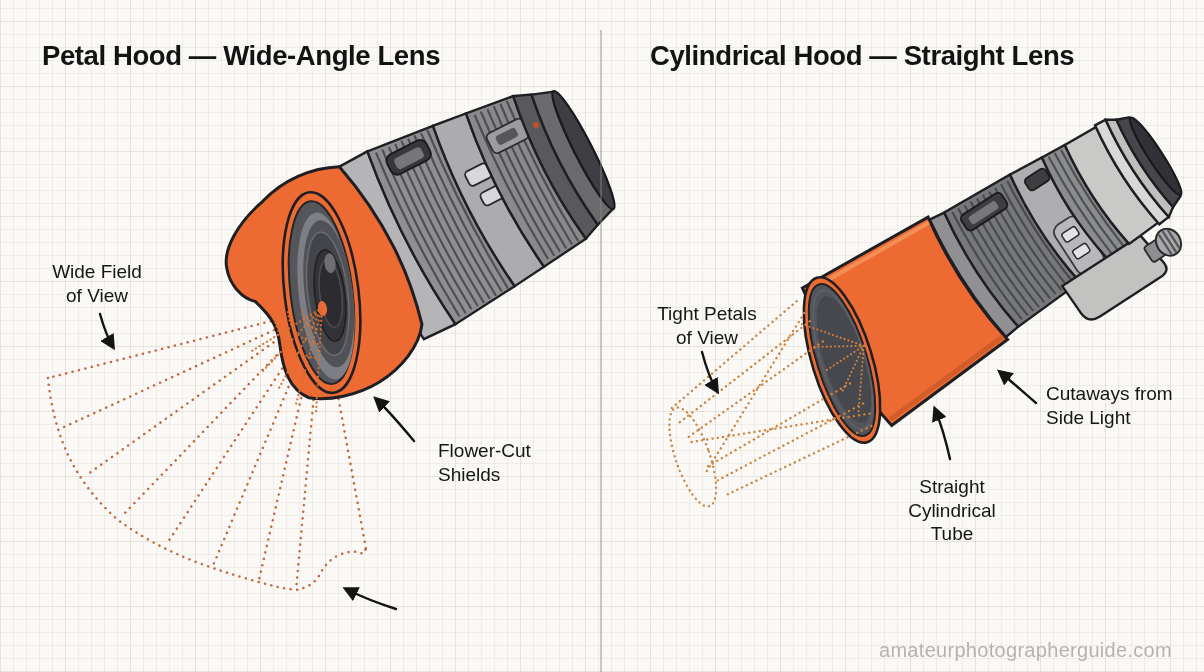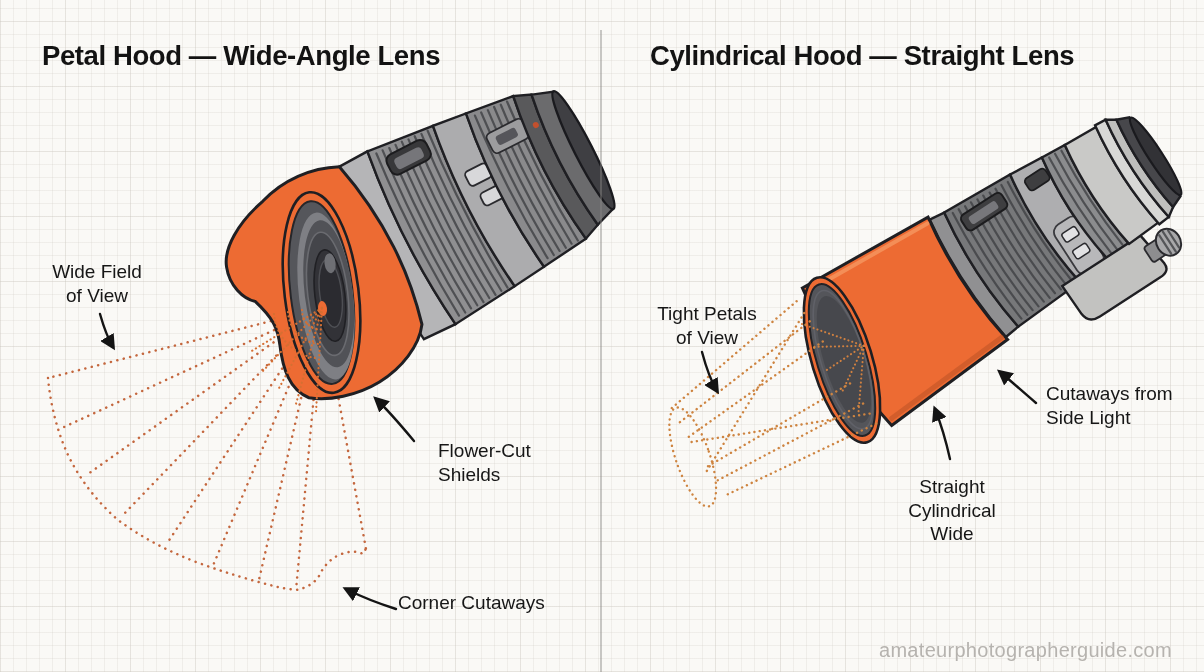--- a/index.html
+++ b/index.html
@@ -235,7 +235,7 @@
   <div class="lbl center" style="left:952px;top:498px;margin-top:12px;">
     <div>Straight</div>
     <div>Cylindrical</div>
-    <div>Wide</div>
+    <div>Tube</div>
   </div>
 
   <div class="watermark">amateurphotographerguide.com</div>

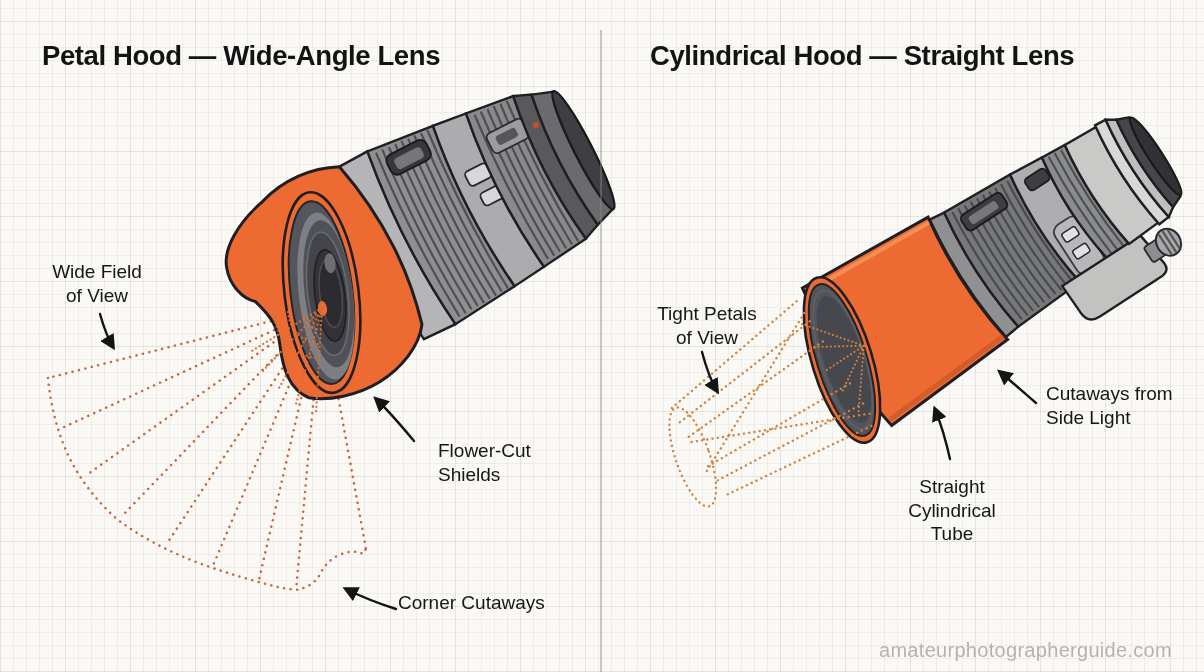--- a/index.html
+++ b/index.html
@@ -219,7 +219,6 @@
   </div>
 
   <div class="lbl vcenter" style="left:398px;top:603px;">
-    <div>Corner Cutaways</div>
   </div>
 
   <div class="lbl center" style="left:707px;top:325px;">

